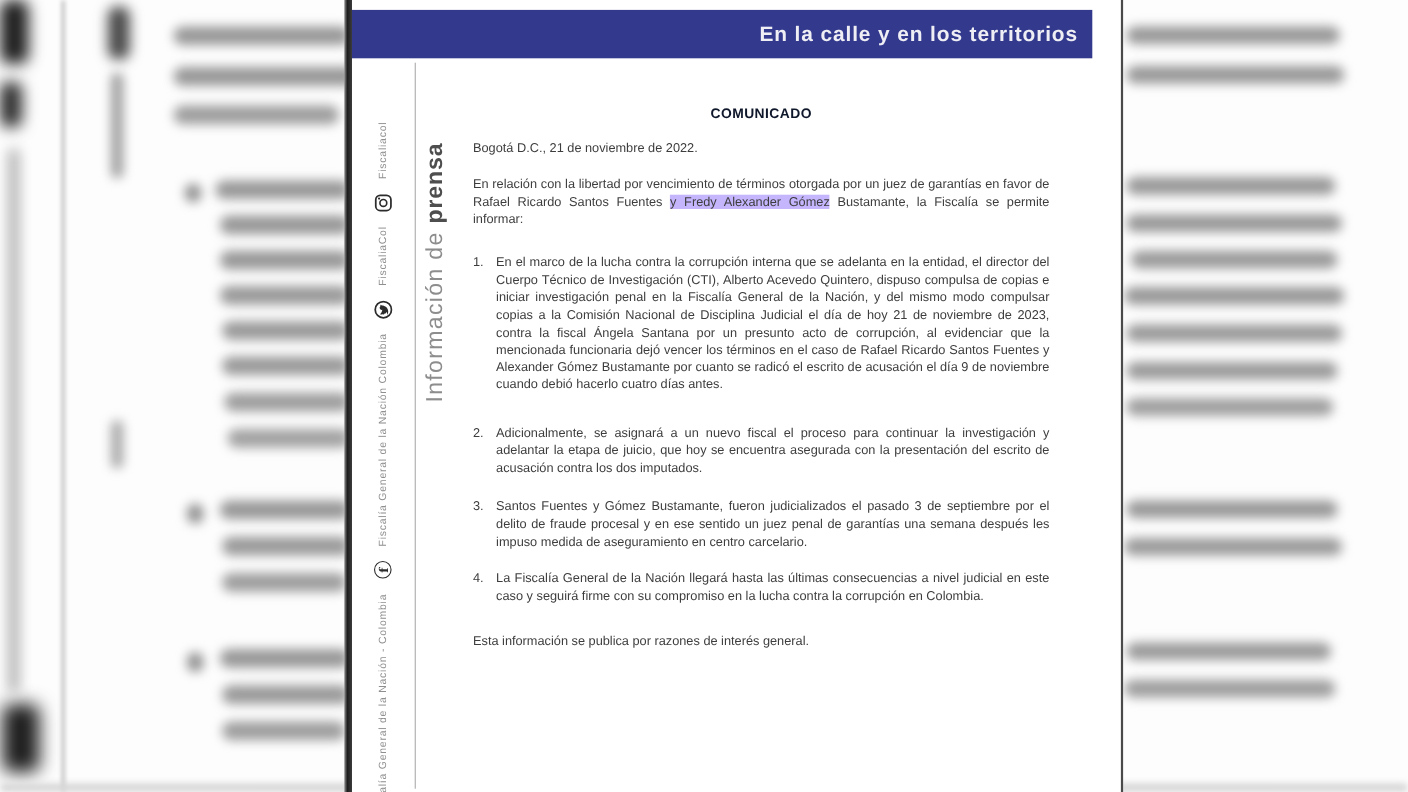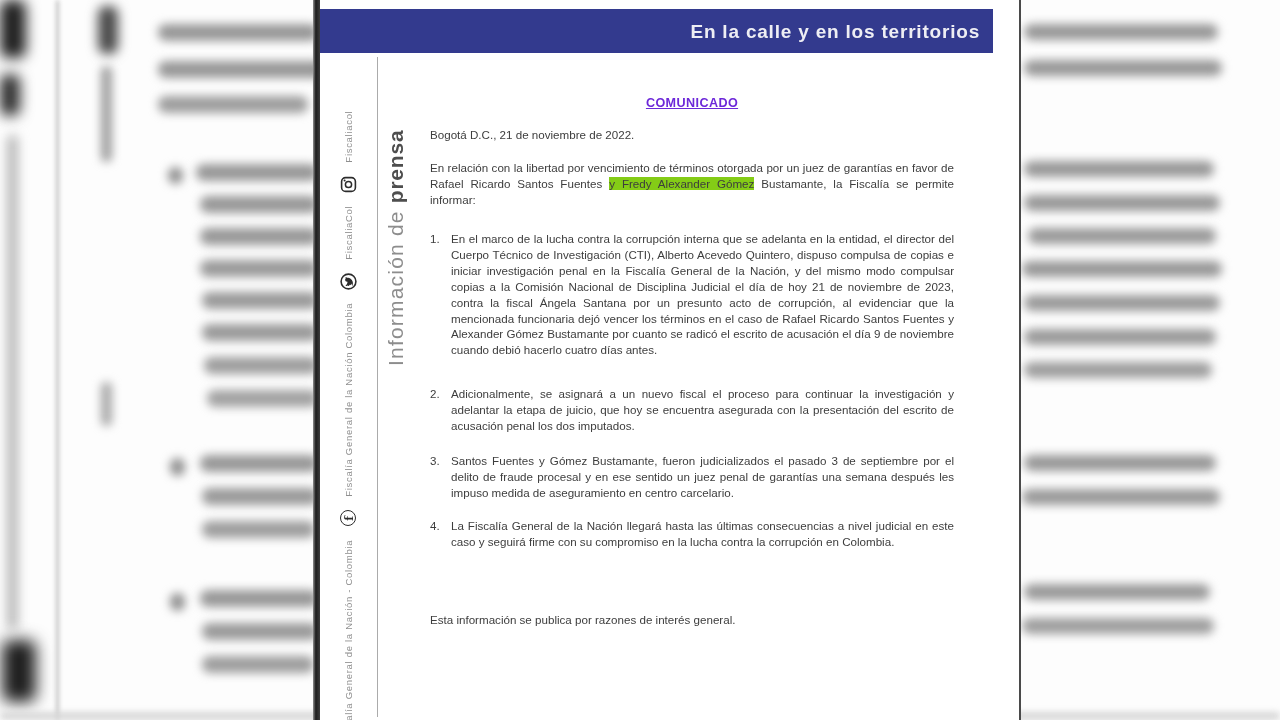--- a/index.html
+++ b/index.html
@@ -41,7 +41,7 @@
   .content { position:absolute; left:110px; top:0; width:524px; color:#3d3d3d;
              font-size:11.6px; line-height:15.9px; }
   .doc-title { position:absolute; top:96px; width:100%; text-align:center;
-               font-weight:bold; font-size:12.6px; letter-spacing:0.4px; color:#6d28d9;text-decoration:underline; }
+               font-weight:bold; font-size:12.6px; letter-spacing:0.4px; color:#0f172a; }
   .doc-date  { position:absolute; top:127px; left:0; }
   .intro     { position:absolute; top:160px; left:0; width:100%; text-align:justify; }
   .hl        { background:#84cc16; }

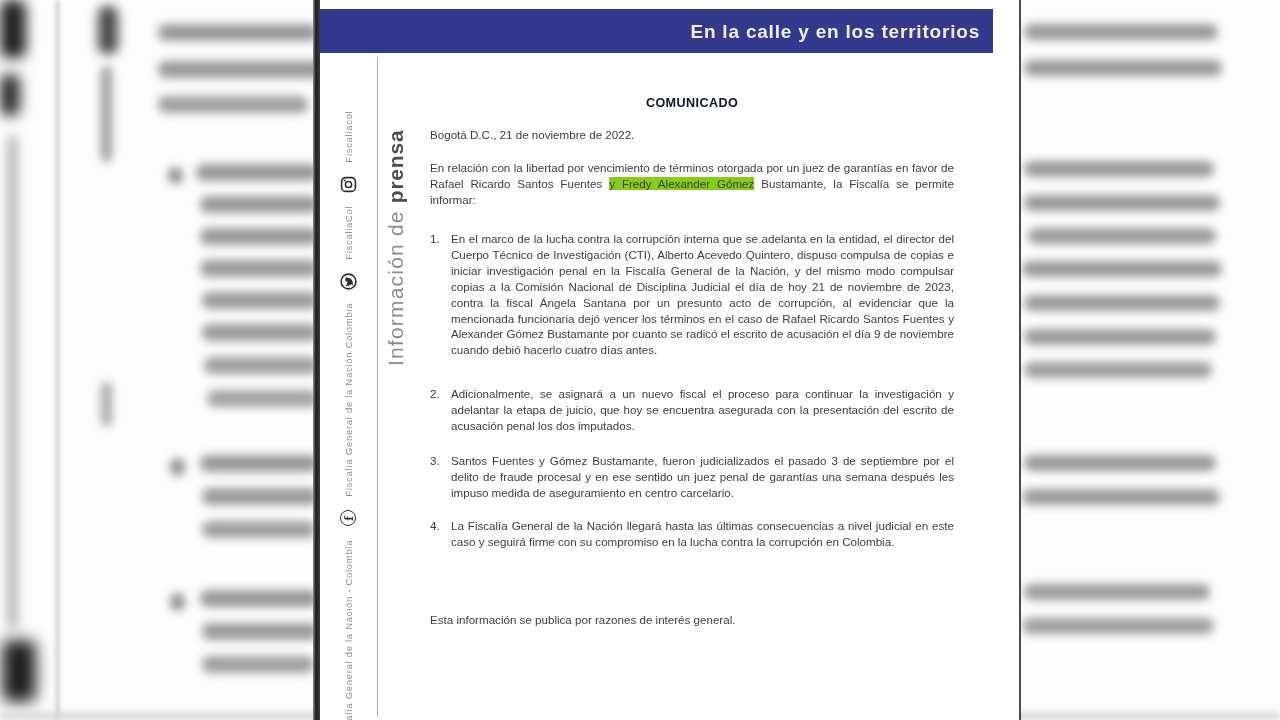--- a/index.html
+++ b/index.html
@@ -44,7 +44,7 @@
                font-weight:bold; font-size:12.6px; letter-spacing:0.4px; color:#0f172a; }
   .doc-date  { position:absolute; top:127px; left:0; }
   .intro     { position:absolute; top:160px; left:0; width:100%; text-align:justify; }
-  .hl        { background:#84cc16; }
+  .hl        { background:#c4b5fd; }
   .item      { position:absolute; left:0; width:100%; display:flex; }
   .item .num { width:21px; flex:0 0 auto; }
   .item .txt { flex:1; text-align:justify; }

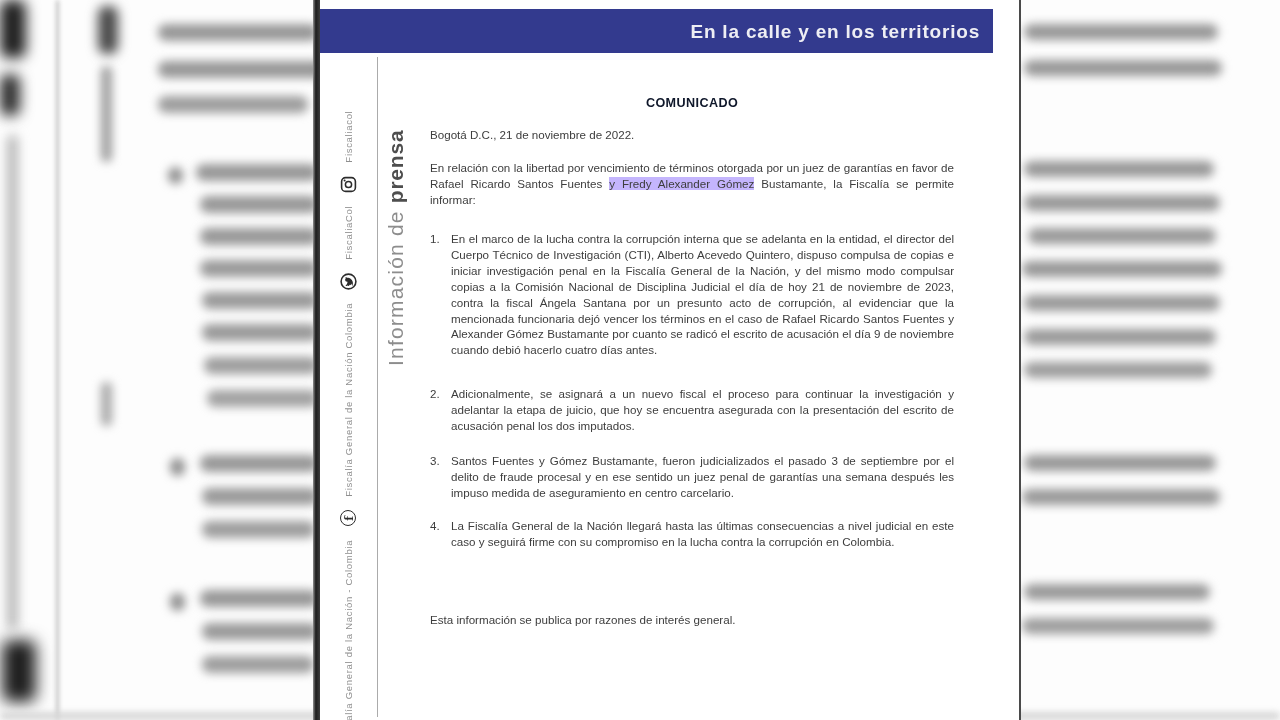--- a/index.html
+++ b/index.html
@@ -151,7 +151,7 @@
         </div>
         <div class="item" style="top:386px">
           <span class="num">2.</span>
-          <span class="txt">Adicionalmente, se asignará a un nuevo fiscal el proceso para continuar la investigación y adelantar la etapa de juicio, que hoy se encuentra asegurada con la presentación del escrito de acusación penal los dos imputados.</span>
+          <span class="txt">Adicionalmente, se asignará a un nuevo fiscal el proceso para continuar la investigación y adelantar la etapa de juicio, que hoy se encuentra asegurada con la presentación del escrito de acusación contra los dos imputados.</span>
         </div>
         <div class="item" style="top:453px">
           <span class="num">3.</span>

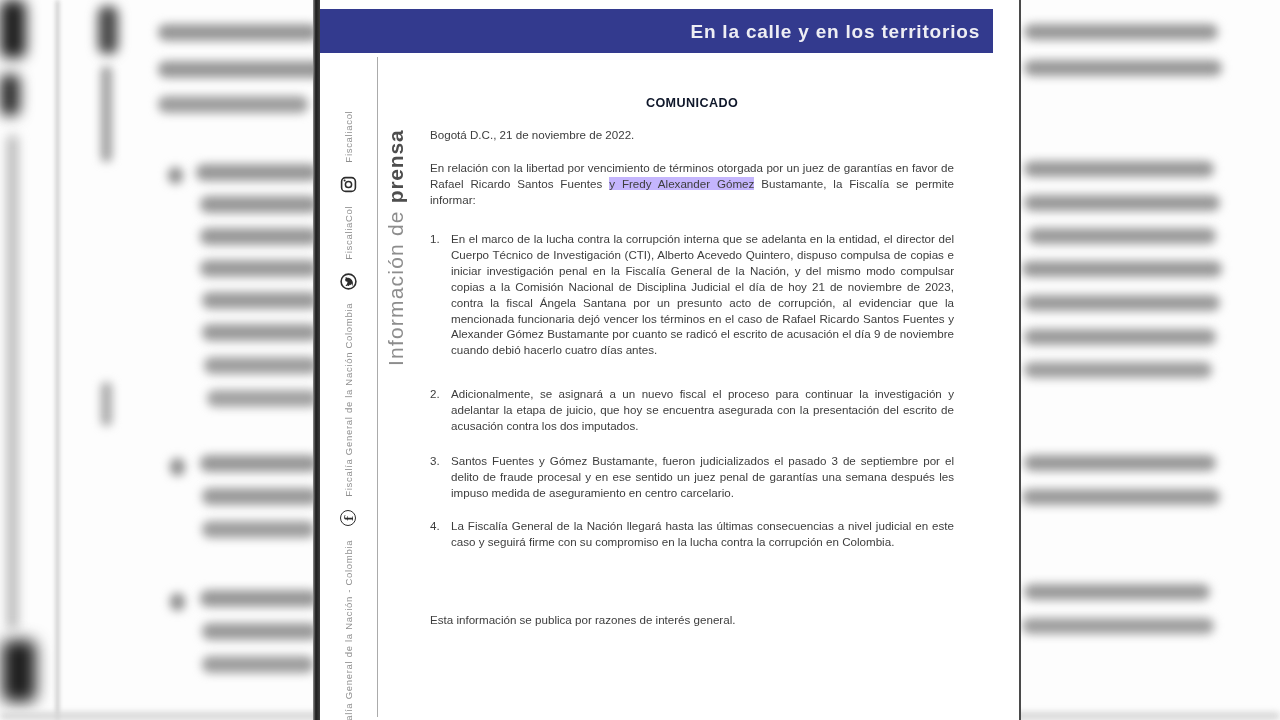--- a/index.html
+++ b/index.html
@@ -48,7 +48,7 @@
   .item      { position:absolute; left:0; width:100%; display:flex; }
   .item .num { width:21px; flex:0 0 auto; }
   .item .txt { flex:1; text-align:justify; }
-  .closing   { position:absolute; top:612px; left:0; }
+  .closing   { position:absolute; top:575px; left:0; }
 </style>
 </head>
 <body>

